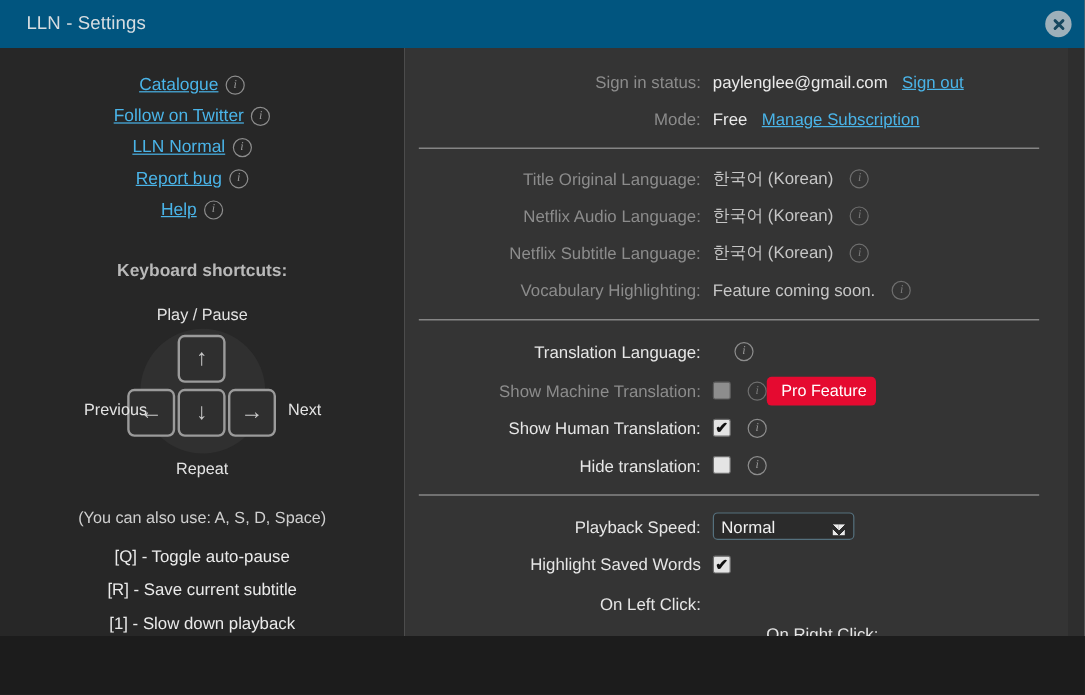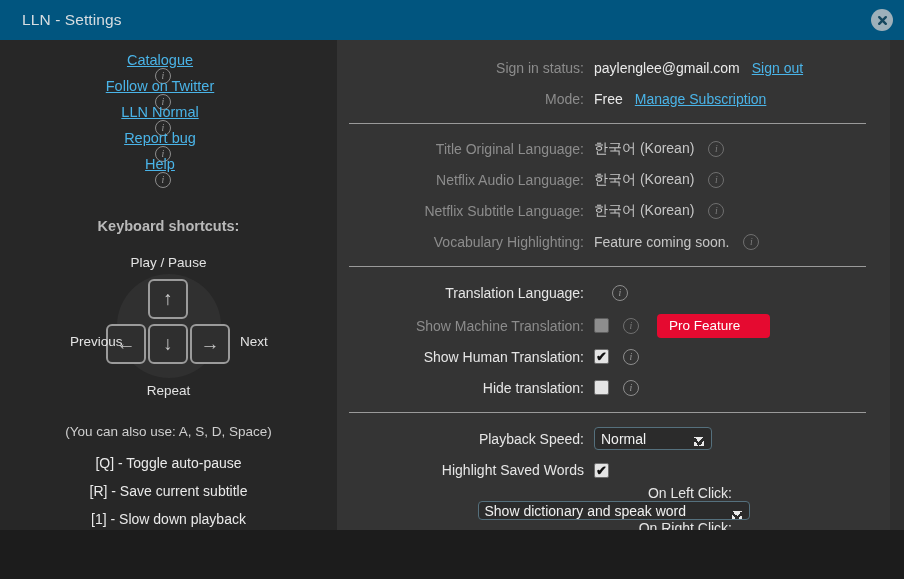--- a/index.html
+++ b/index.html
@@ -76,11 +76,10 @@
   .link-row {
     display: flex;
     align-items: center;
-    justify-content: flex-end;
+    justify-content: center;
     padding-right: 17px;
     height: 26px;
     margin-bottom: 0px;
-    flex-direction: column;
   }
   .side-link {
     color: #4ab4e8;

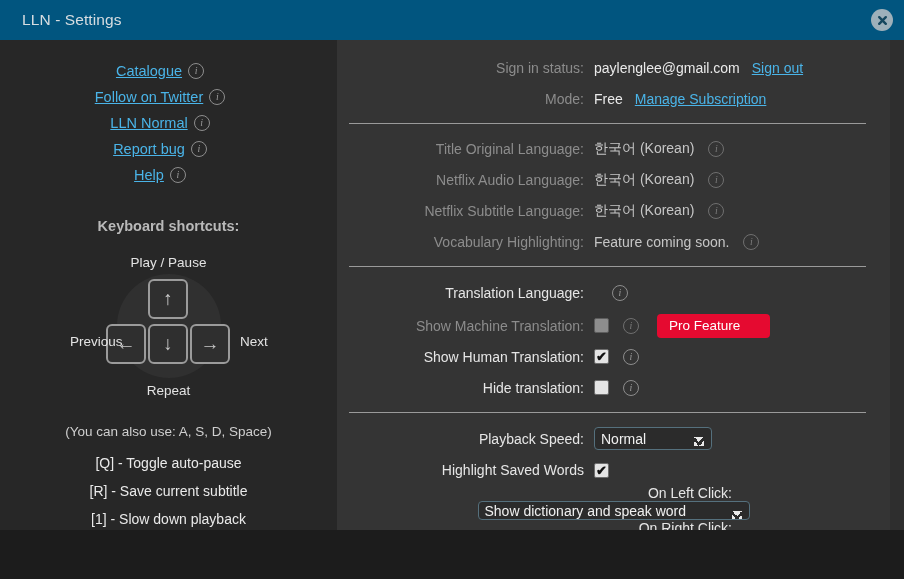--- a/index.html
+++ b/index.html
@@ -258,9 +258,8 @@
     background: #e50a30;
     color: #ffffff;
     font-size: 13.5px;
-    padding: 4px 30px 5px 12px;
+    padding: 4px 8px 5px 12px;
     border-radius: 4px;
-    margin-left: 18px;
     cursor: pointer;
   }
 

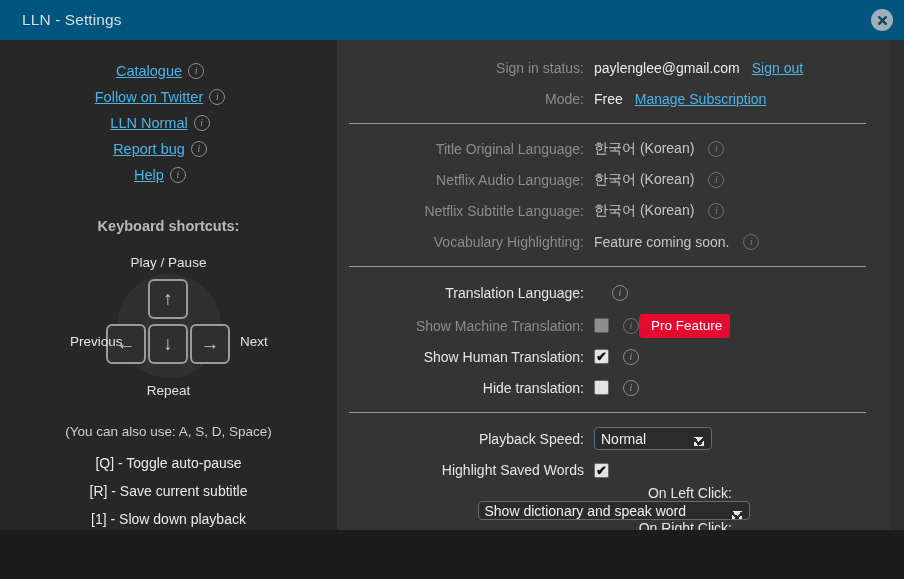--- a/index.html
+++ b/index.html
@@ -450,7 +450,7 @@
             <span class="tick">✔</span>
           </span>
         </div>
-        <div class="row" style="height:35px;flex-direction:column;">
+        <div class="row" style="height:35px;">
           <span class="lbl">On Left Click:</span>
           <select class="sel" id="sel-leftclick"><option value="Show dictionary and speak word">Show dictionary and speak word</option></select>
         </div>

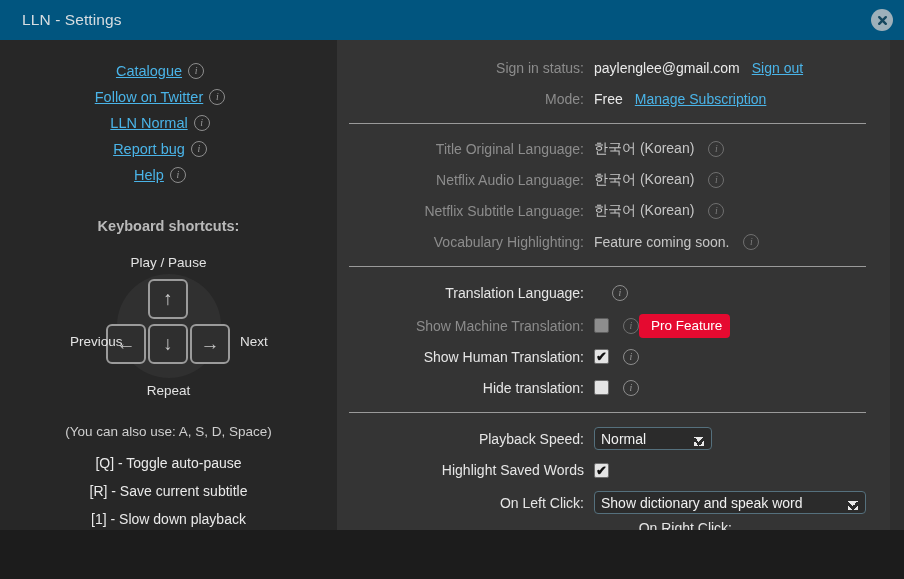--- a/index.html
+++ b/index.html
@@ -452,7 +452,6 @@
         </div>
         <div class="row" style="height:35px;">
           <span class="lbl">On Left Click:</span>
-          <select class="sel" id="sel-leftclick"><option value="Show dictionary and speak word">Show dictionary and speak word</option></select>
         </div>
         <div class="row" style="height:35px;flex-direction:column;">
           <span class="lbl">On Right Click:</span>

